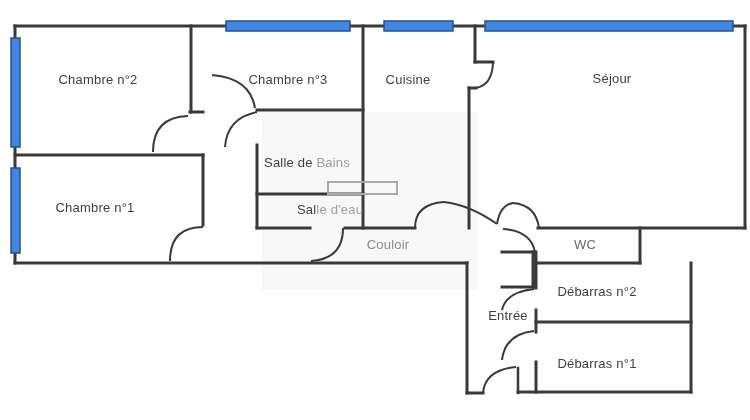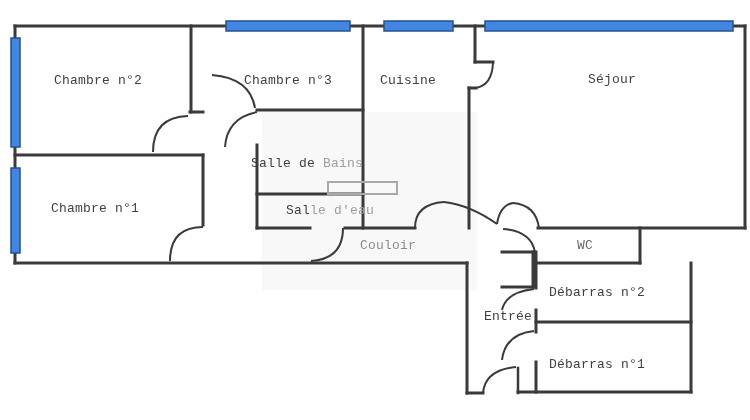--- a/index.html
+++ b/index.html
@@ -4,7 +4,7 @@
 <style>
   html,body{margin:0;padding:0;background:#ffffff;}
   .stage{width:632px;height:420px;position:relative;background:#ffffff;
-         font-family:Liberation Mono, monospace;}
+         font-family:Liberation Sans, sans-serif;}
   svg{display:block;}
   .wall{stroke:#3a3a3a;stroke-width:3;fill:none;stroke-linecap:square;}
   .leaf{stroke:#3a3a3a;stroke-width:2.5;fill:none;stroke-linecap:square;}

